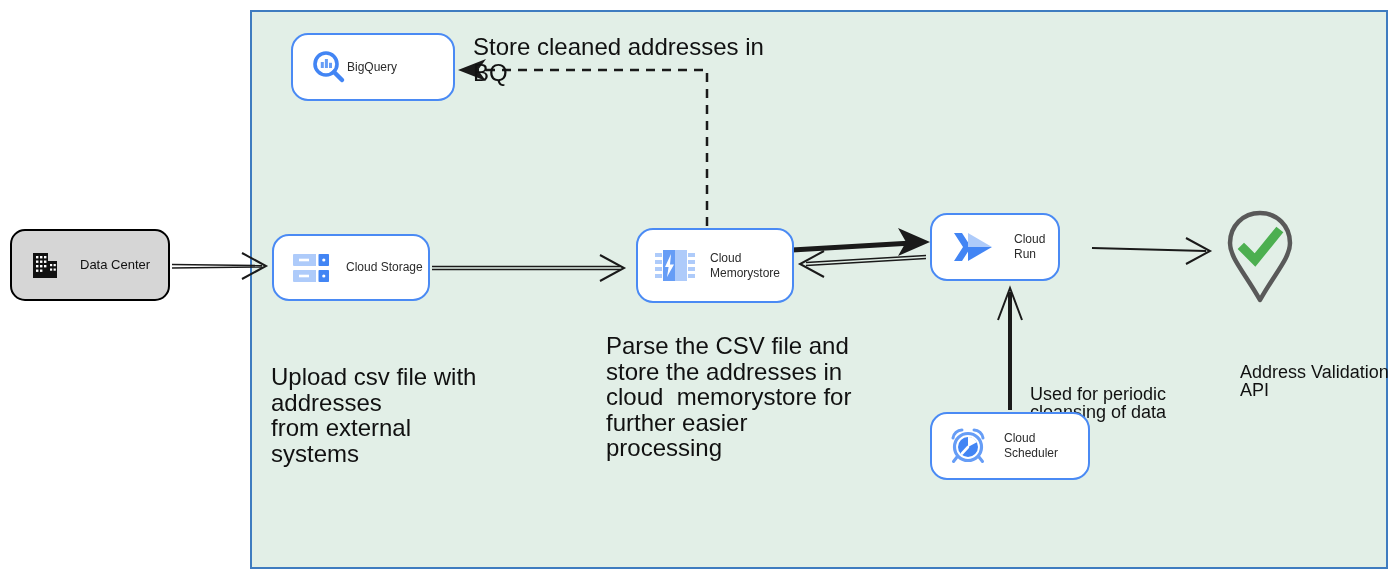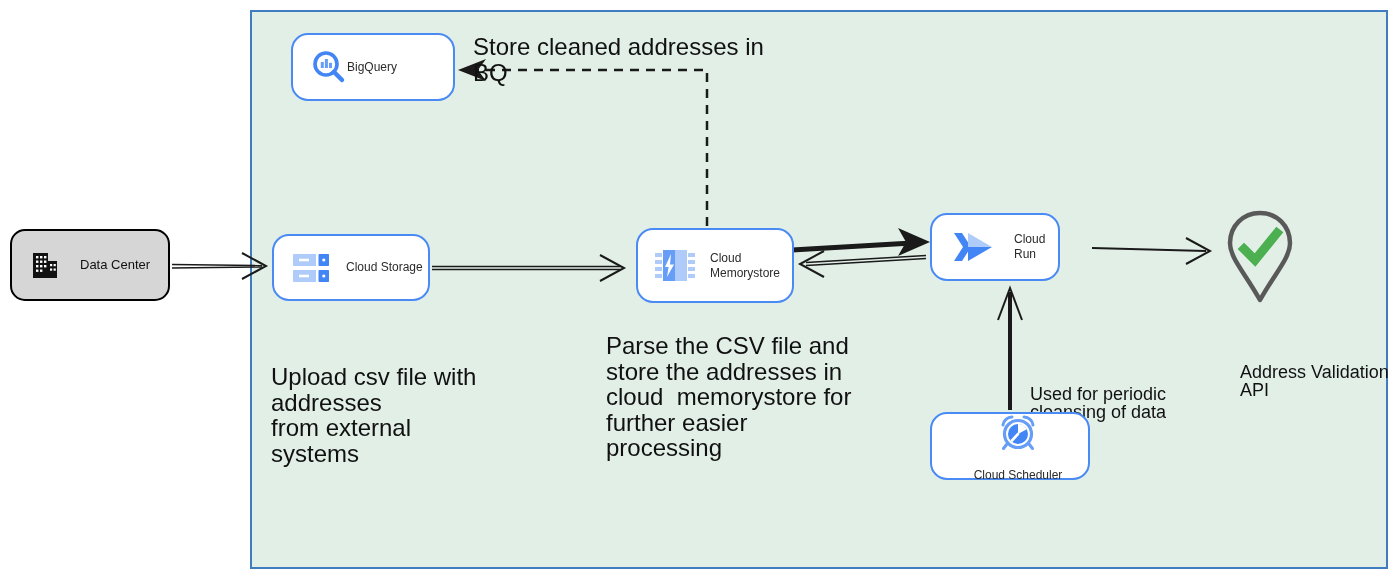--- a/index.html
+++ b/index.html
@@ -199,7 +199,7 @@
     <span class="label">Cloud Run</span>
   </div>
 
-  <div class="node" style="left:930px;top:412px;width:160px;height:68px;padding-left:16px;gap:16px;flex-direction:column;">
+  <div class="node" style="left:930px;top:412px;width:160px;height:68px;padding-left:16px;gap:16px;">
     <span class="icon">
       <svg width="40" height="38" viewBox="0 0 40 38">
         <path d="M5,11 A9,9 0 0 1 14,3" class="ic-stroke-mid" style="stroke-width:3;stroke-linecap:round"></path>

